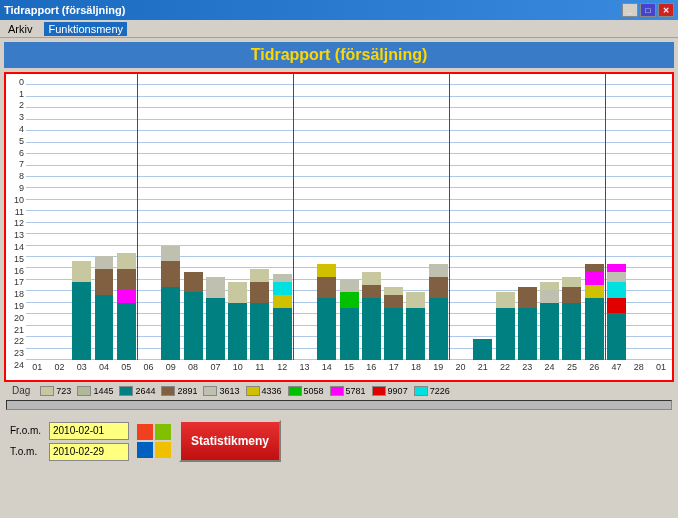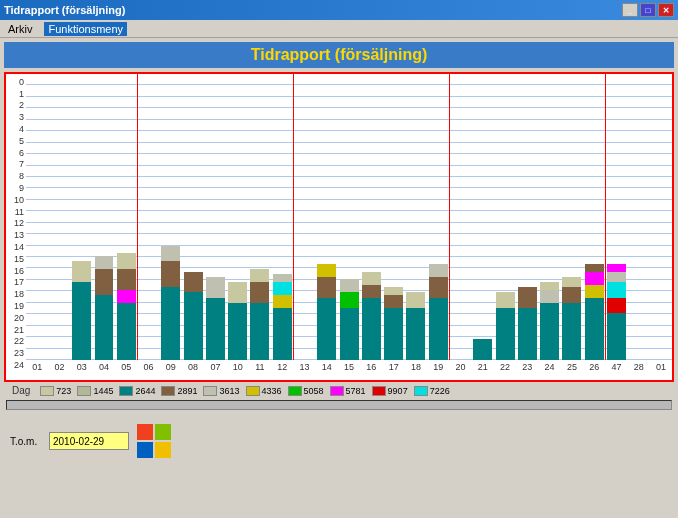--- a/index.html
+++ b/index.html
@@ -614,6 +614,10 @@
   <div class="bottom-panel">
     <div class="date-fields">
       <div class="date-row">
+        <span class="date-label">Fr.o.m.</span>
+        <input type="text" class="date-input" value="2010-02-01" style="">
+      </div>
+      <div class="date-row">
         <span class="date-label">T.o.m.</span>
         <input type="text" class="date-input" value="2010-02-29" style="">
       </div>

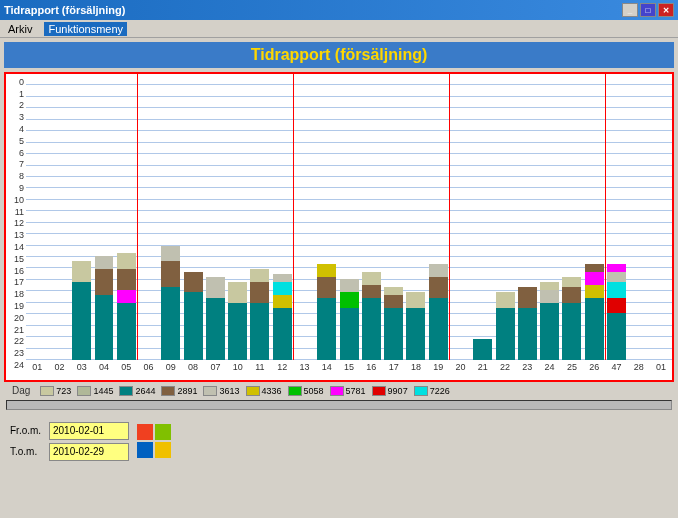--- a/index.html
+++ b/index.html
@@ -631,6 +631,7 @@
         <rect x="20" y="20" width="16" height="16" fill="#f0c000"></rect>
       </svg>
     </div>
+    <button class="action-btn red">Statistikmeny</button>
   </div>
 </div>
 

